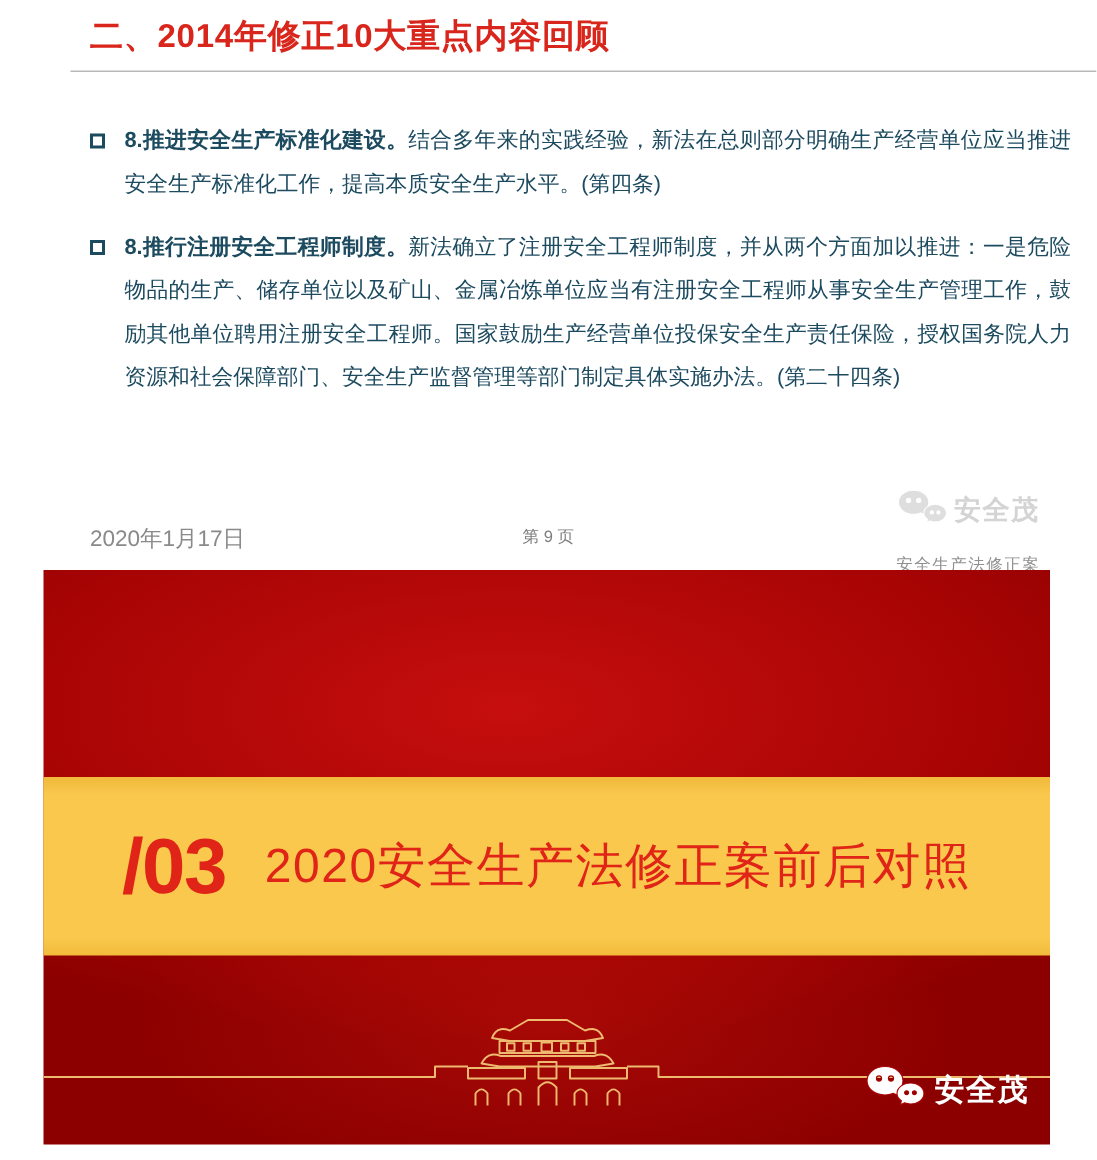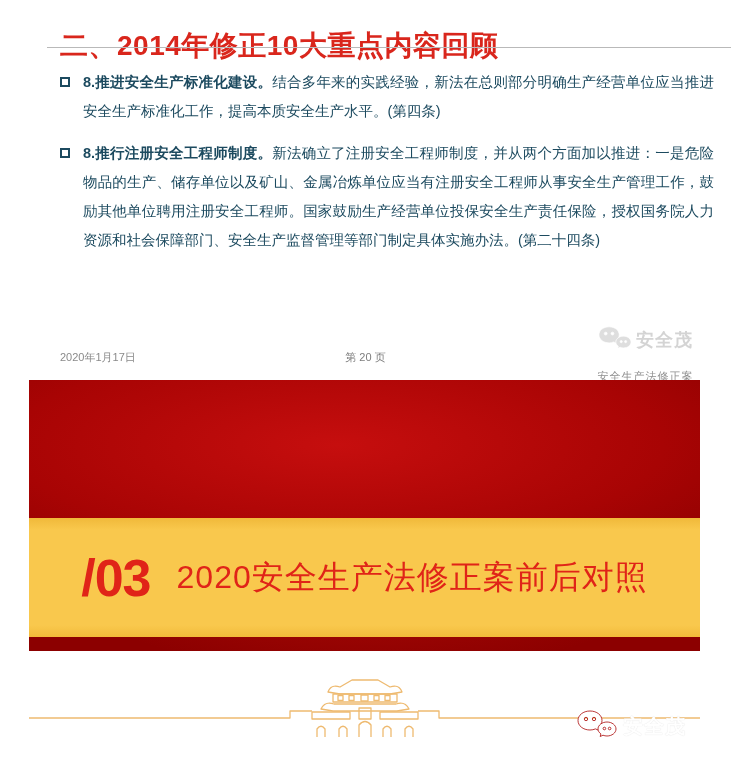--- a/index.html
+++ b/index.html
@@ -9,7 +9,7 @@
 
   
   .slide1 { position:absolute; left:0; top:0; width:731px; height:378px; background:#fff; }
-  .s1-title { position:absolute; left:60px; top:27px; font-size:28px; font-weight:800;
+  .s1-title { position:absolute; left:60px; top:9px; font-size:22px; font-weight:800;
     color:#d9261c; letter-spacing:0.5px; }
   .title-rule { position:absolute; left:47px; right:0; top:47px; height:1px; background:#b9b9b9; }
 

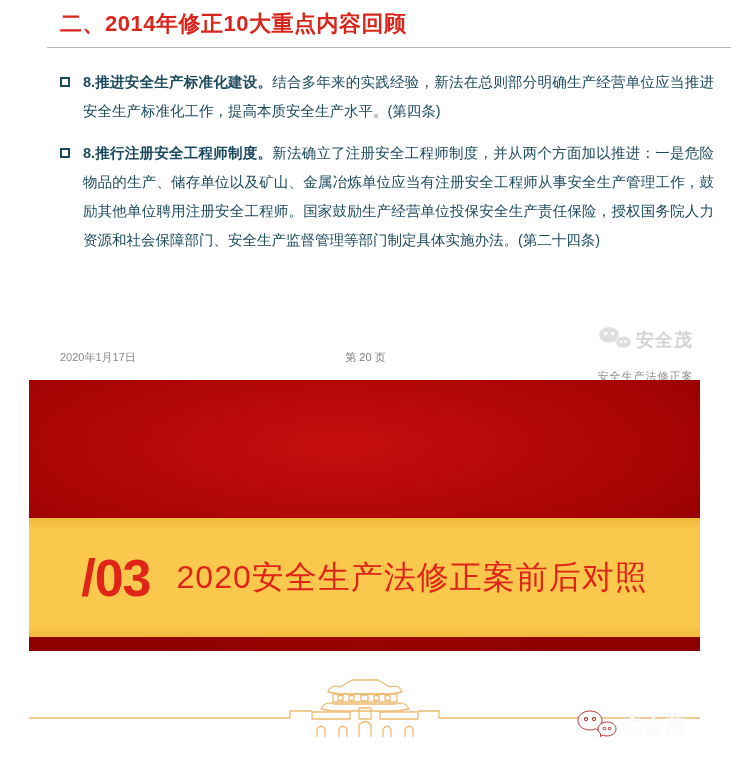--- a/index.html
+++ b/index.html
@@ -13,7 +13,7 @@
     color:#d9261c; letter-spacing:0.5px; }
   .title-rule { position:absolute; left:47px; right:0; top:47px; height:1px; background:#b9b9b9; }
 
-  .bullets { position:absolute; left:60px; top:68px; width:654px; color:#1c4a5f; }
+  .bullets { position:absolute; left:60px; top:80px; width:654px; color:#1c4a5f; }
   .bullet { display:flex; margin-bottom:13px; }
   .bullet .sq { flex:0 0 auto; width:10px; height:10px; border:2px solid #1c4a5f;
     margin:9px 13px 0 0; }

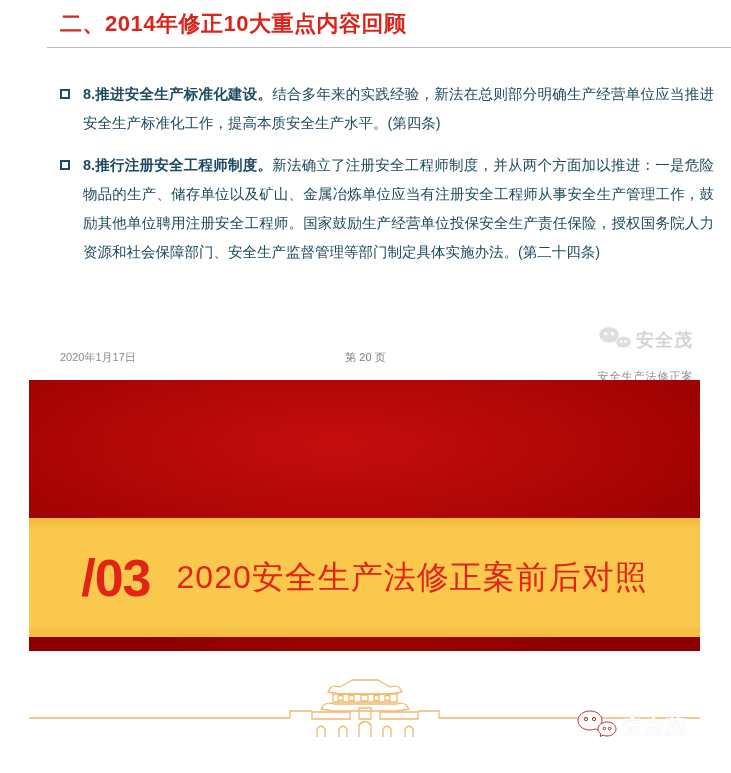--- a/index.html
+++ b/index.html
@@ -20,7 +20,7 @@
   .bullet p { font-size:14.5px; line-height:29px; text-align:justify; }
   .bullet .lead { font-weight:bold; }
 
-  .footer-date { position:absolute; left:60px; top:350px; font-size:11px; color:#8a8a8a; }
+  .footer-date { position:absolute; left:60px; top:350px; font-size:15px; color:#8a8a8a; }
   .footer-page { position:absolute; left:0; right:0; top:350px; text-align:center;
     font-size:11px; color:#7d7d7d; }
   .watermark { position:absolute; right:18px; top:326px; width:135px; text-align:center; }

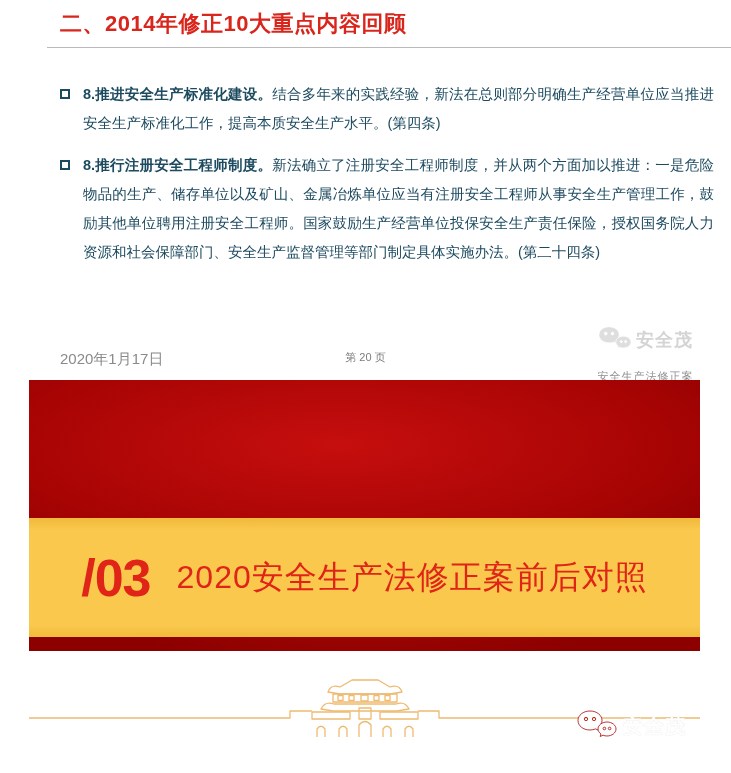--- a/index.html
+++ b/index.html
@@ -70,7 +70,7 @@
     </div>
 
     <div class="footer-date">2020年1月17日</div>
-    <div class="footer-page">第 20 页</div>
+    <div class="footer-page">第 9 页</div>
 
     <div class="watermark">
       <div class="wm-row">

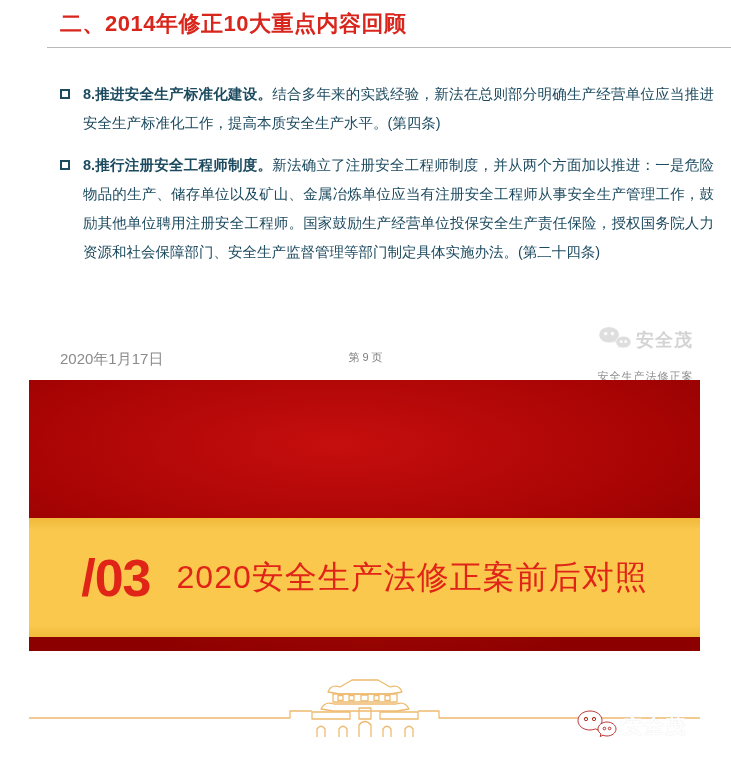--- a/index.html
+++ b/index.html
@@ -30,7 +30,7 @@
   .logo-wm path { fill:#dedede; stroke:#ffffff; stroke-width:0.8; }
 
   
-  .slide2 { position:absolute; left:29px; top:380px; width:671px; height:271px;
+  .slide2 { position:absolute; left:29px; top:380px; width:671px; height:383px;
     background:
       radial-gradient(ellipse 60% 40% at 50% 80%, rgba(225,30,18,0.30), rgba(225,30,18,0) 70%),
       radial-gradient(ellipse 78% 58% at 46% 24%, #c60e0e 0%, #a80404 62%, #8c0000 100%);

